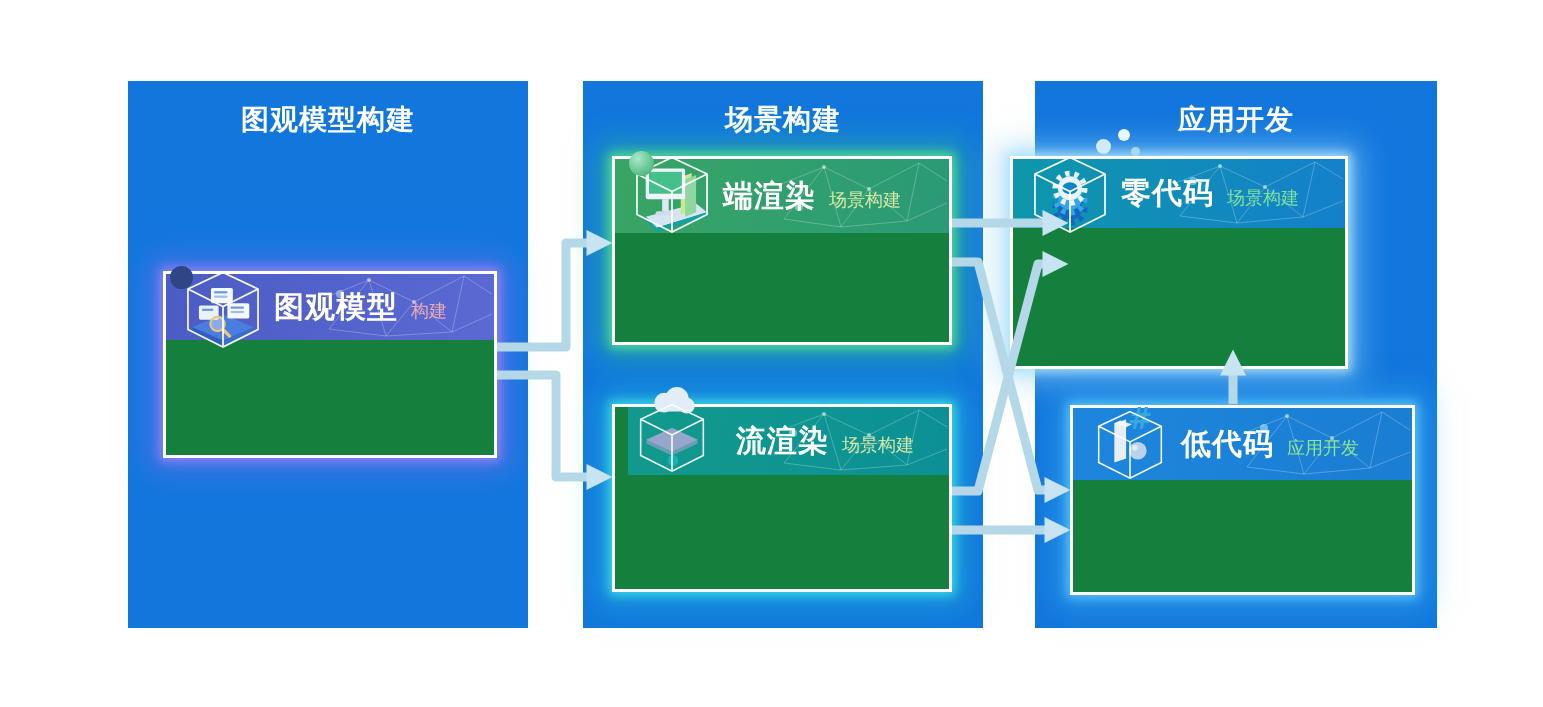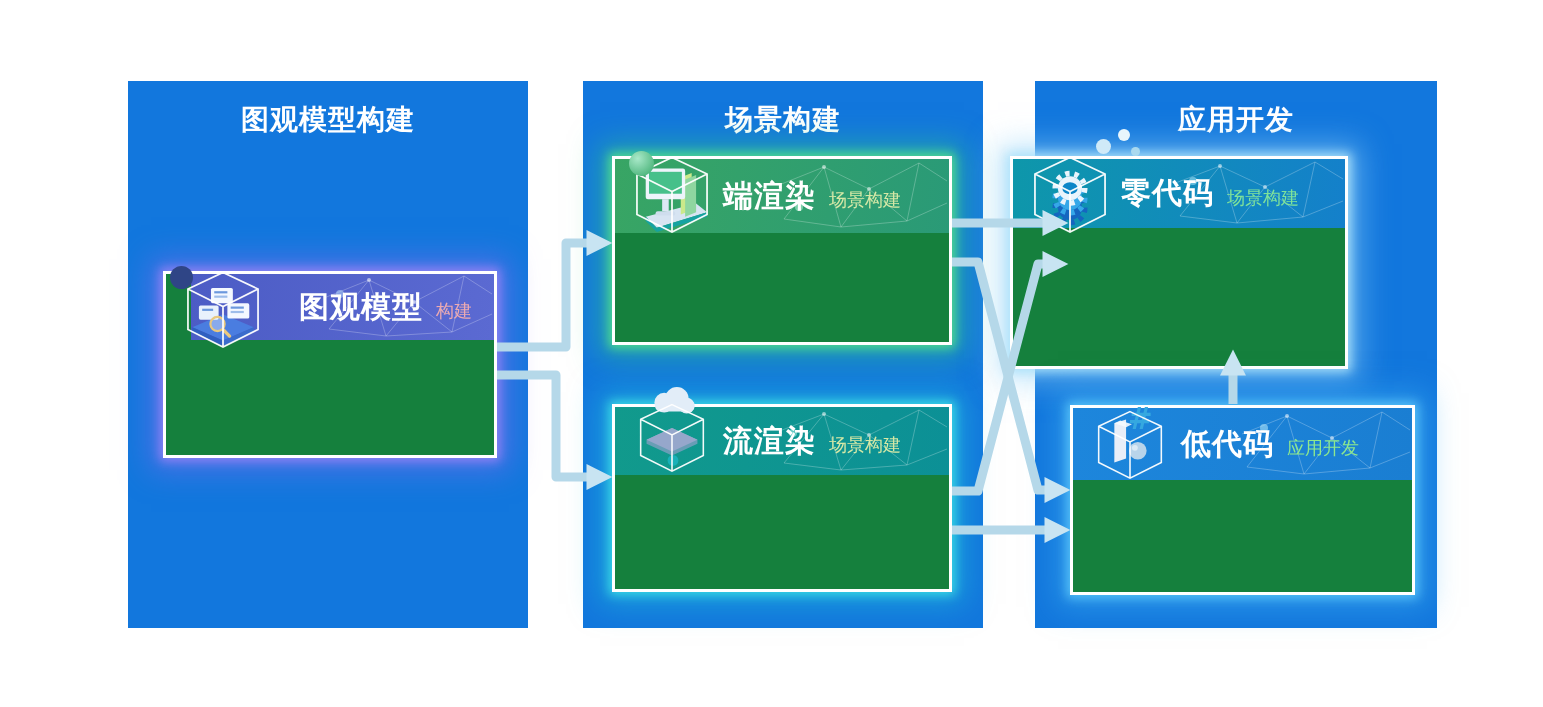--- a/index.html
+++ b/index.html
@@ -22,7 +22,7 @@
   
   .card { position:absolute; background:#15803d; border:3px solid #ffffff; z-index:3; }
   #card-tuguan { left:163px; top:271px; width:334px; height:187px;
-    box-shadow:0 0 10px 3px rgba(150,132,245,.95), 0 0 28px 12px rgba(132,112,240,.55);padding-left:25px; }
+    box-shadow:0 0 10px 3px rgba(150,132,245,.95), 0 0 28px 12px rgba(132,112,240,.55); }
   #card-client { left:612px; top:156px; width:340px; height:189px;
     box-shadow:0 0 10px 3px rgba(82,224,140,.95), 0 0 28px 12px rgba(58,210,128,.5); }
   #card-stream { left:612px; top:404px; width:340px; height:188px;

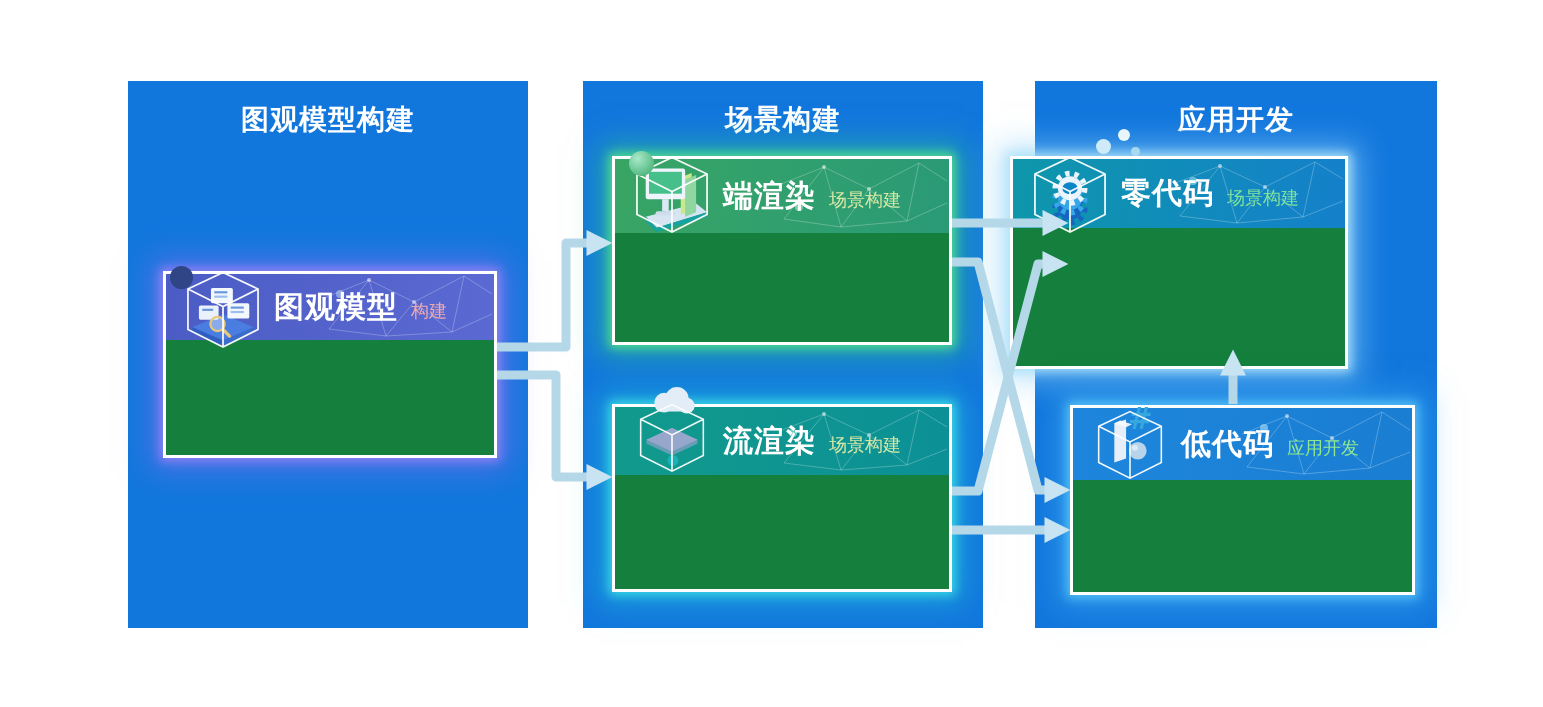--- a/index.html
+++ b/index.html
@@ -26,7 +26,7 @@
   #card-client { left:612px; top:156px; width:340px; height:189px;
     box-shadow:0 0 10px 3px rgba(82,224,140,.95), 0 0 28px 12px rgba(58,210,128,.5); }
   #card-stream { left:612px; top:404px; width:340px; height:188px;
-    box-shadow:0 0 10px 3px rgba(60,220,230,.95), 0 0 28px 12px rgba(38,200,220,.5); }
+    box-shadow:0 0 10px 3px rgba(60,220,230,.95), 0 0 28px 12px rgba(38,200,220,.5);padding-left:13px; }
   #card-zero   { left:1010px; top:156px; width:338px; height:213px;
     box-shadow:0 0 10px 3px rgba(172,226,250,.95), 0 0 28px 12px rgba(150,214,250,.55); }
   #card-low    { left:1070px; top:405px; width:345px; height:190px;

